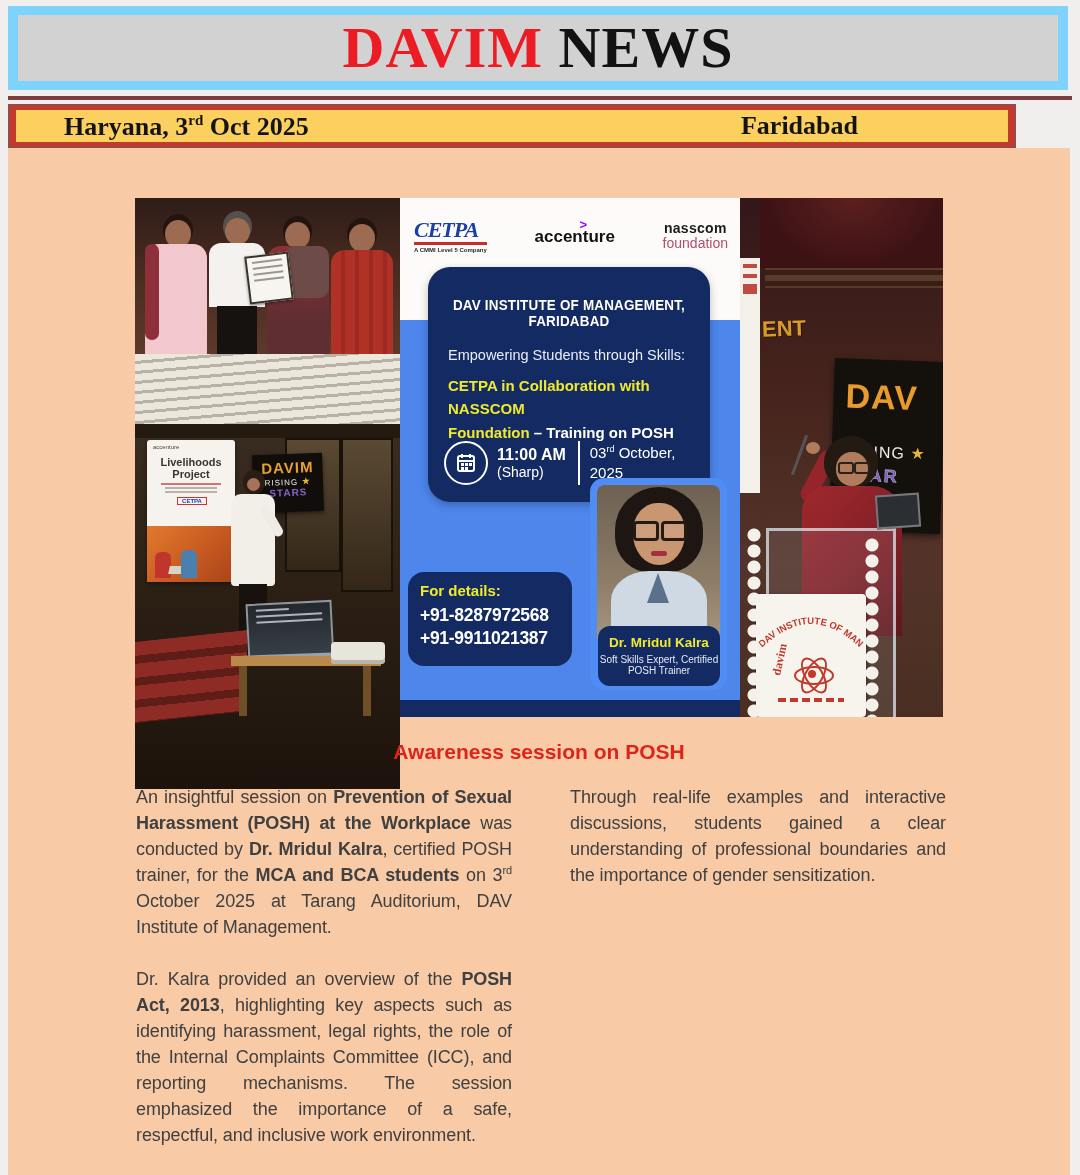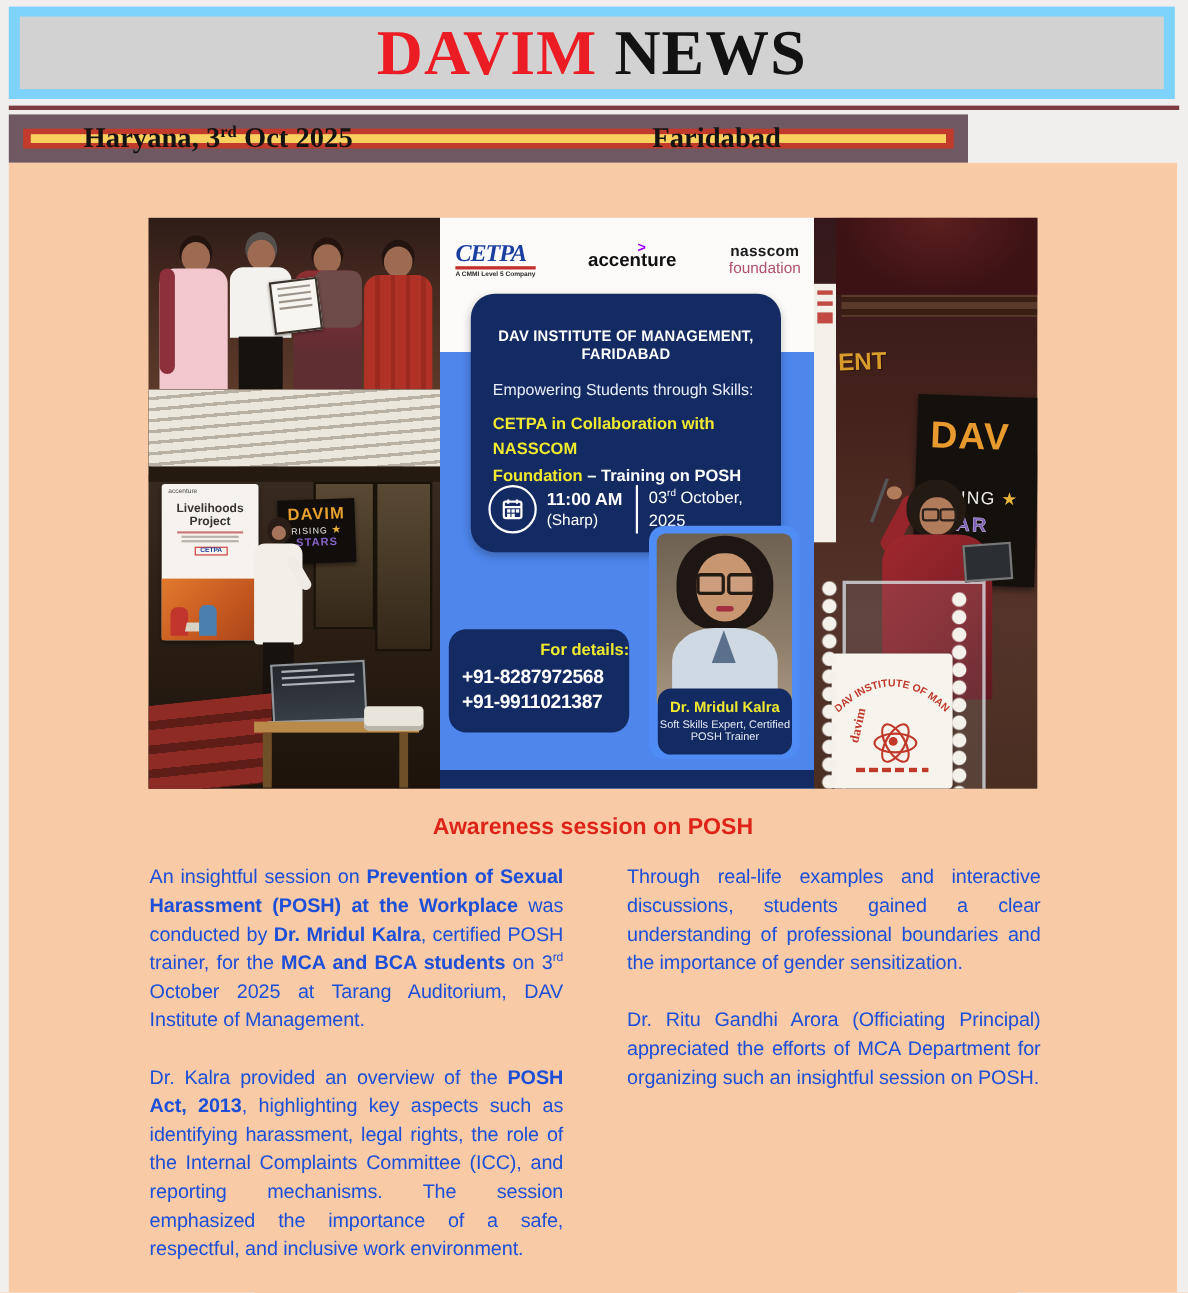--- a/index.html
+++ b/index.html
@@ -16,7 +16,7 @@
   .divider-line{left:8px;top:96px;width:1064px;height:4px;background:#7d3c42;}
 
   
-  .dateline{left:8px;top:104px;width:872px;height:44px;background:#6f5862;box-sizing:border-box;padding:13px;}
+  .dateline{left:8px;top:104px;width:1008px;height:44px;background:#6f5862;box-sizing:border-box;padding:1px;}
   .dateline-red{width:100%;height:100%;background:#c23a2c;box-sizing:border-box;padding:5px 7px;}
   .dateline-gold{width:100%;height:100%;background:#fcd05e;display:flex;align-items:center;justify-content:space-between;box-sizing:border-box;padding:0 150px 0 48px;}
   .dateline-text{font-family:"Liberation Serif",serif;font-weight:bold;font-size:26px;color:#141414;line-height:1;}

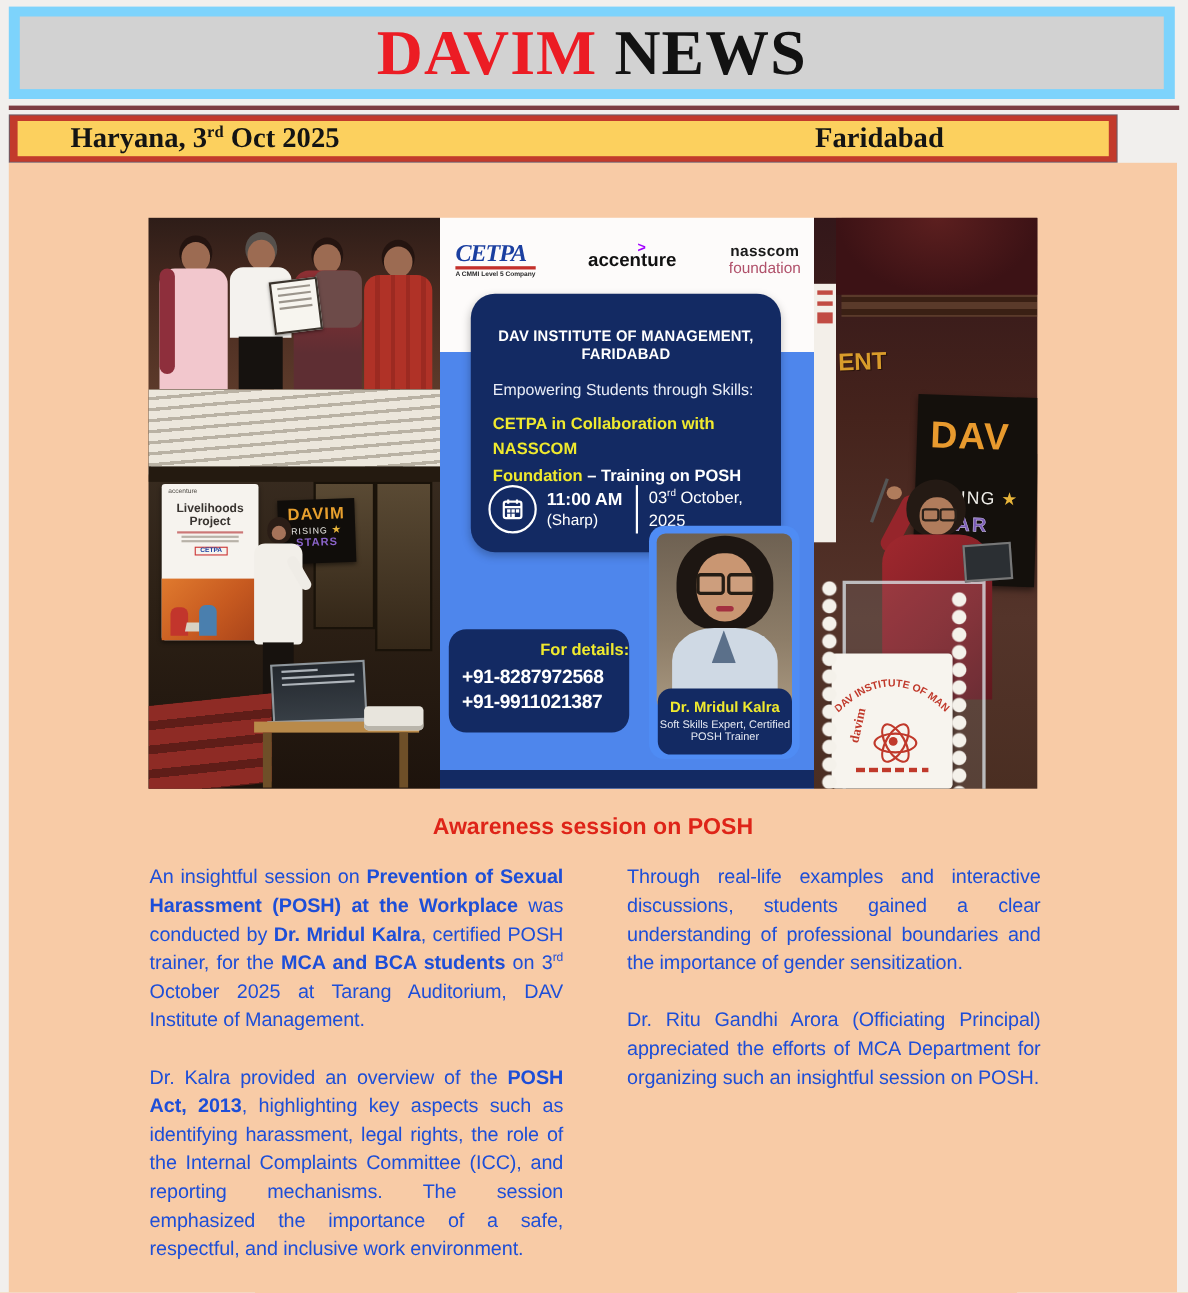--- a/index.html
+++ b/index.html
@@ -36,7 +36,7 @@
   .cert i{display:block;height:2px;background:#9b958c;margin:4px 5px 0 5px;}
 
   
-  .photoB{left:0;top:156px;width:265px;height:363px;background:linear-gradient(180deg,#3f3226 0%,#2c2015 55%,#1d130c 100%);}
+  .photoB{left:0;top:156px;width:265px;height:435px;background:linear-gradient(180deg,#3f3226 0%,#2c2015 55%,#1d130c 100%);}
   .ceilB{left:0;top:0;width:265px;height:78px;background:repeating-linear-gradient(175deg,#ece7dc 0 7px,#b9b2a4 7px 10px);}
   .beamB{left:0;top:70px;width:265px;height:14px;background:#241a10;}
   .glassB{background:linear-gradient(180deg,#5a4a34,#342718);border:2px solid #191209;}

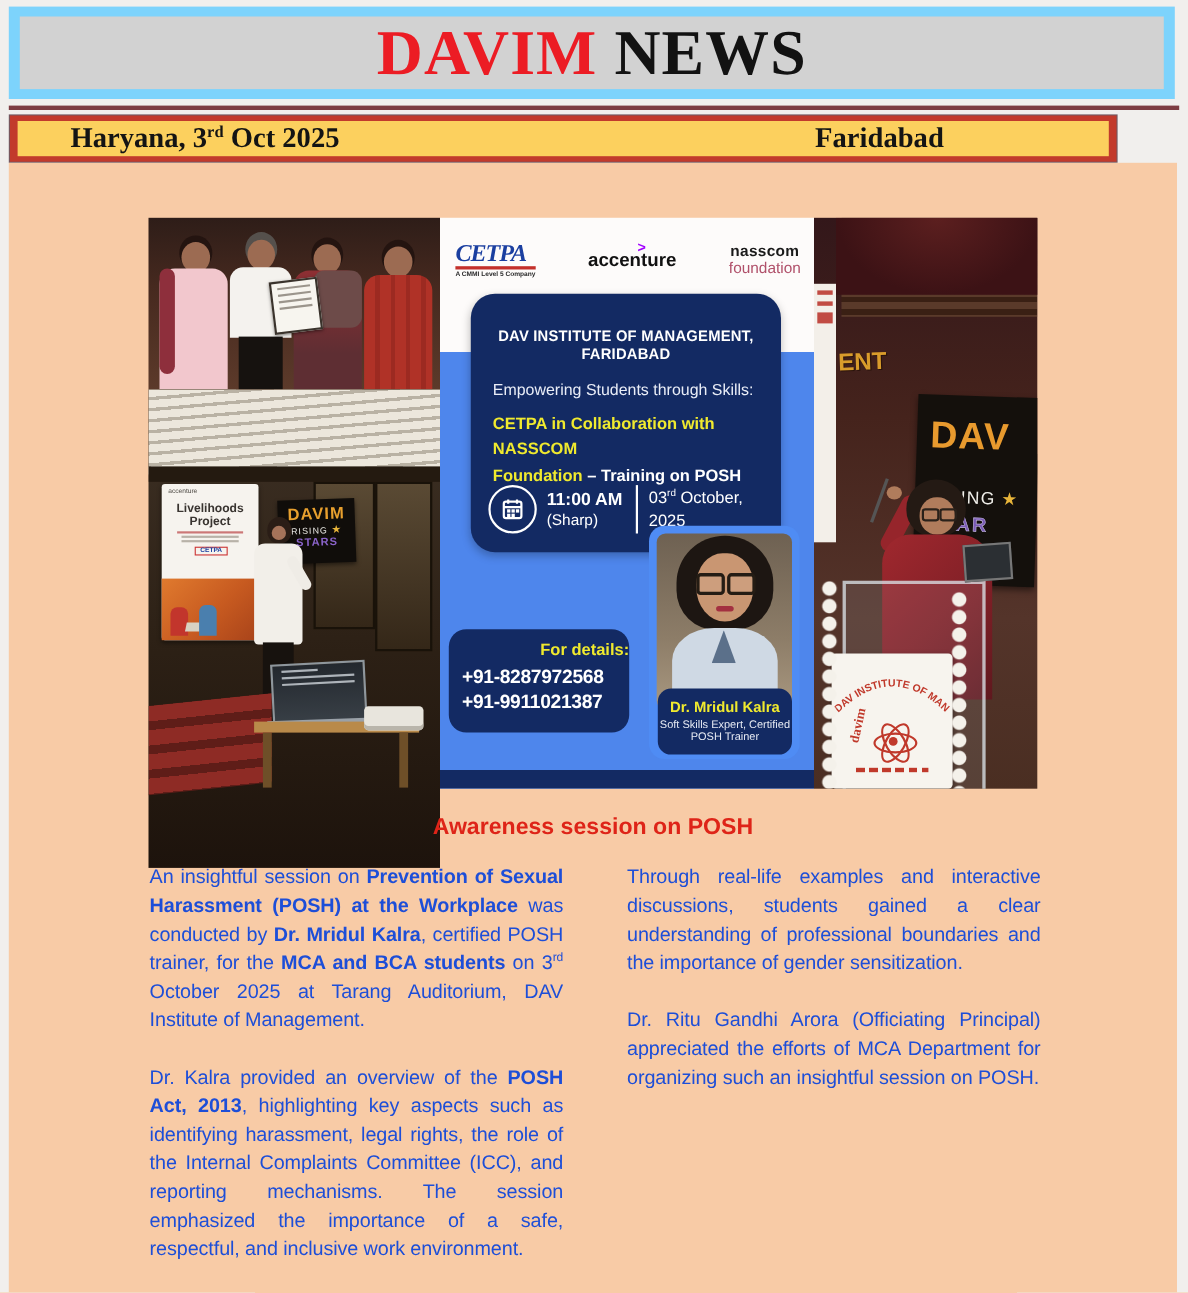--- a/index.html
+++ b/index.html
@@ -95,7 +95,7 @@
   .dateblk{color:#fff;font-size:15px;line-height:1.35;}
   .dateblk sup{font-size:9px;}
   .details-card{left:8px;top:374px;width:164px;height:94px;background:#132a63;border-radius:16px;box-sizing:border-box;padding:10px 0 0 12px;}
-  .details-card .lbl{color:#f0ea2e;font-weight:bold;font-size:15px;text-align:right;}
+  .details-card .lbl{color:#f0ea2e;font-weight:bold;font-size:15px;}
   .details-card .ph1{color:#fff;font-weight:bold;font-size:17.5px;margin-top:6px;letter-spacing:-.3px;}
   .speaker-card{left:190px;top:280px;width:137px;height:212px;background:#4f8cf4;border-radius:14px;box-sizing:border-box;padding:7px;}
   .speaker-photo{position:relative;width:100%;height:160px;background:linear-gradient(180deg,#6e6152 0%,#8d7d68 60%,#a99880 100%);border-radius:8px;overflow:hidden;}

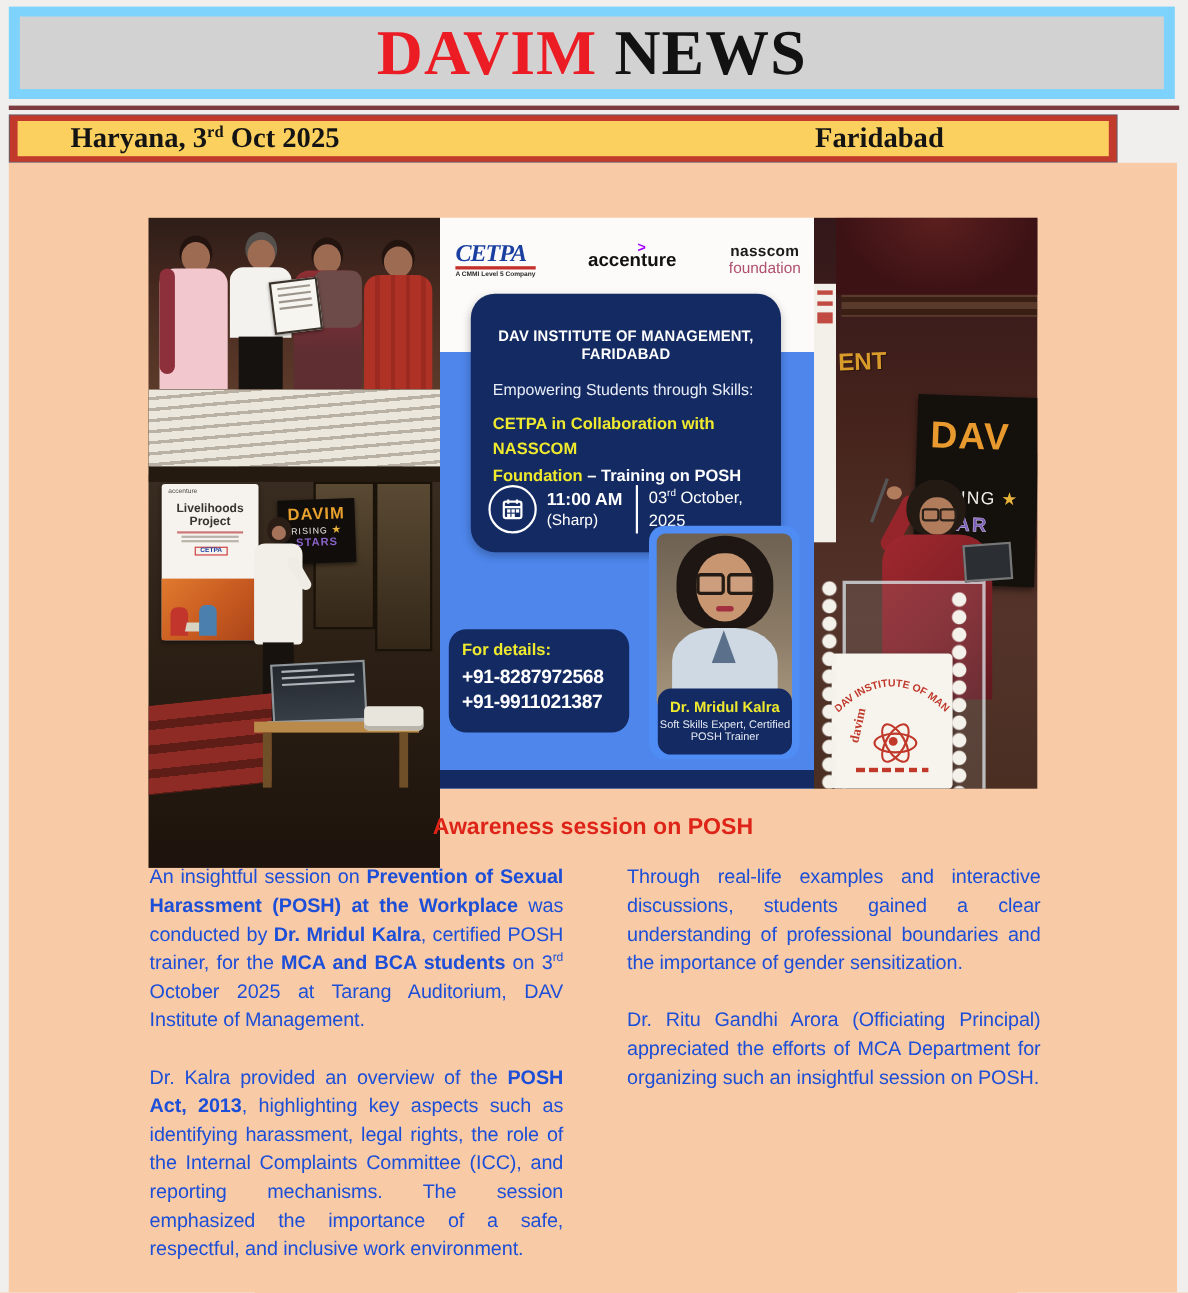--- a/index.html
+++ b/index.html
@@ -146,7 +146,7 @@
   .headline{left:0;top:592px;width:1062px;text-align:center;color:#de2418;font-weight:bold;font-size:21px;}
   .cols{left:128px;top:636px;width:810px;display:flex;gap:58px;}
   .col{flex:1;}
-  .para{margin:0 0 26px 0;font-size:18px;line-height:26px;text-align:justify;color:#1d4ed8;letter-spacing:-.1px;}
+  .para{margin:0 0 26px 0;font-size:18px;line-height:26px;text-align:justify;color:#404040;letter-spacing:-.1px;}
   .para sup{font-size:11px;line-height:0;}
   .para span{}
 </style>

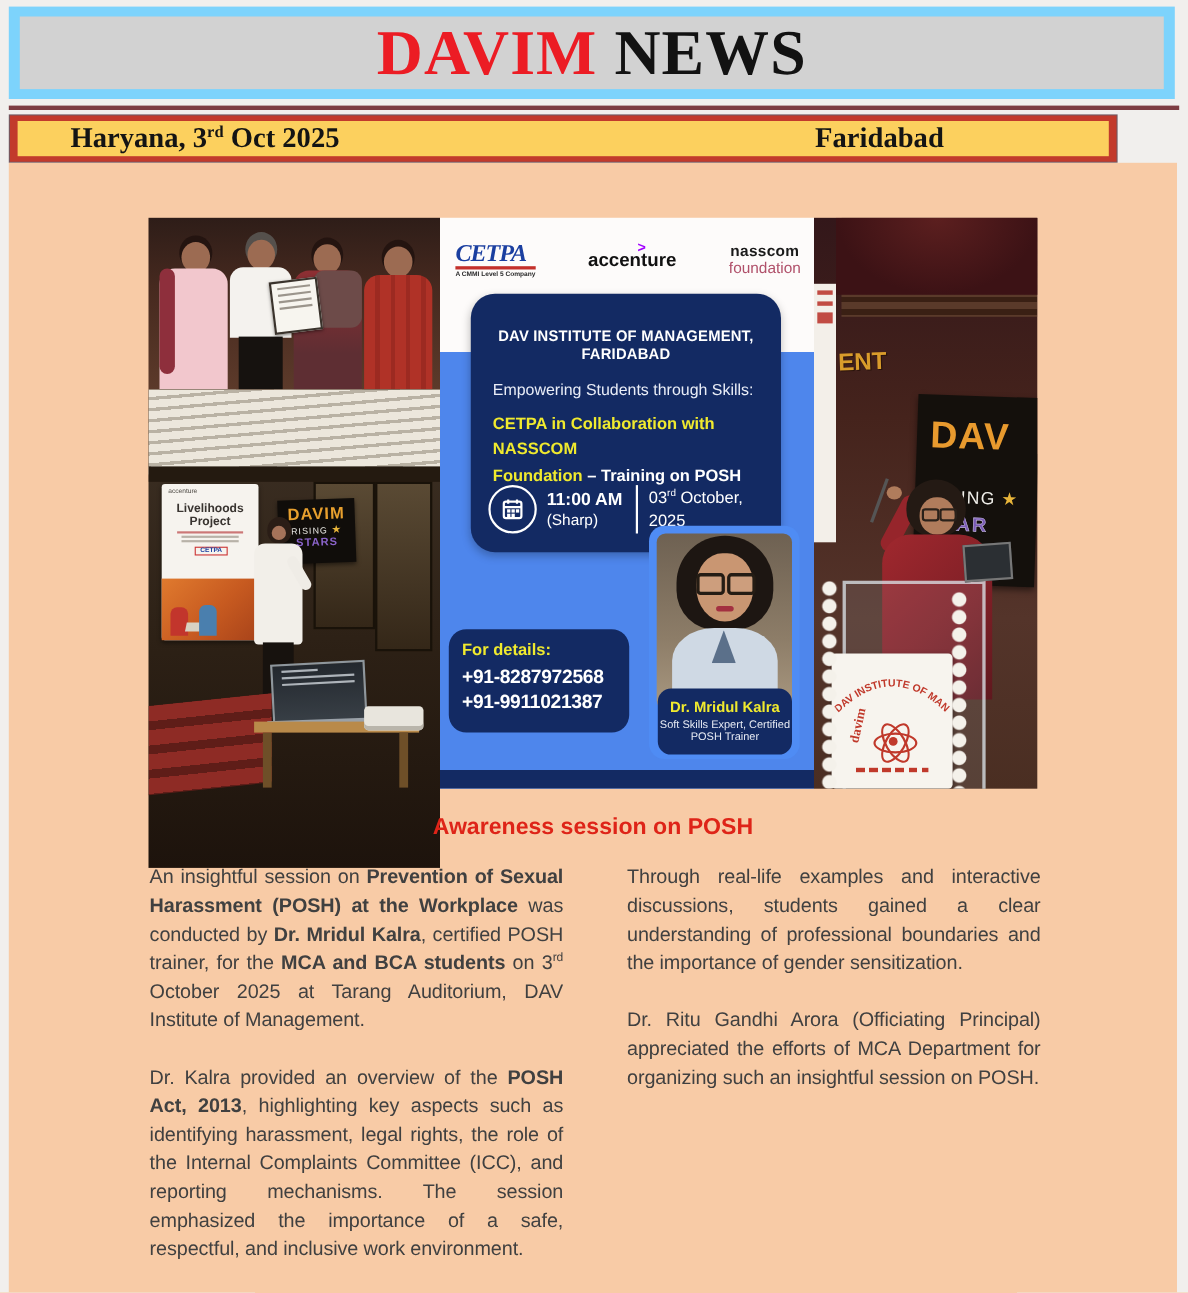--- a/index.html
+++ b/index.html
@@ -371,7 +371,6 @@
       </div>
     <div class="col">
         <p class="para"><span>Through real-life examples and interactive discussions, students gained a clear understanding of professional boundaries and the importance of gender sensitization.</span></p>
-        <p class="para"><span>Dr. Ritu Gandhi Arora (Officiating Principal) appreciated the efforts of MCA Department for organizing such an insightful session on POSH.</span></p>
       </div>
   </div>
 </div>

